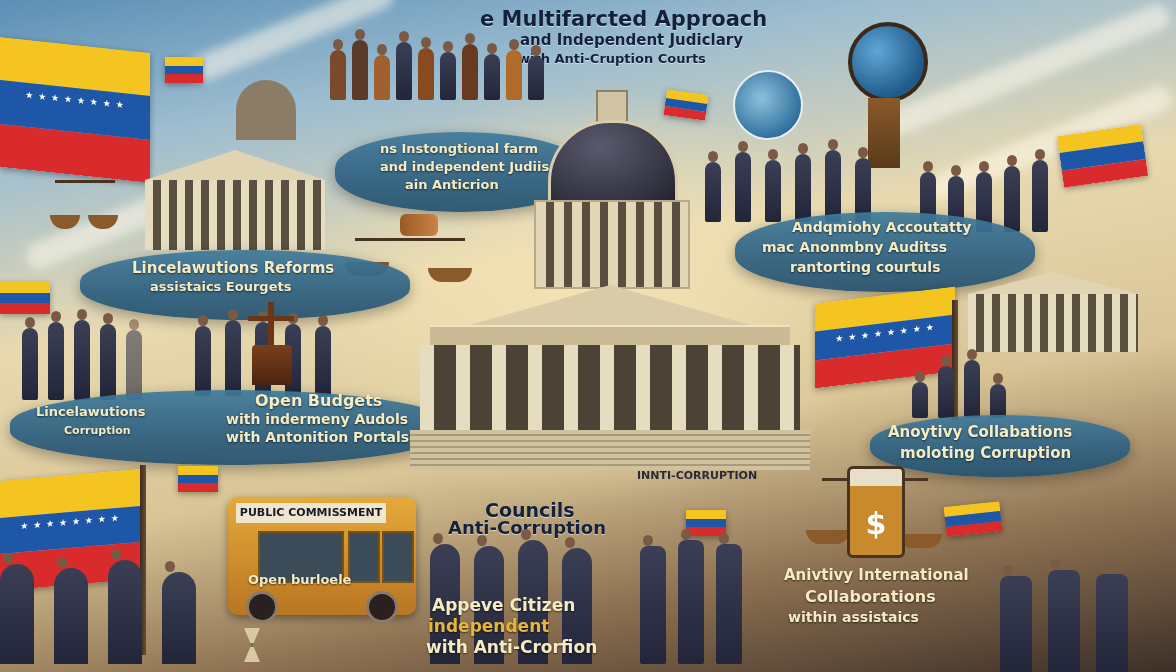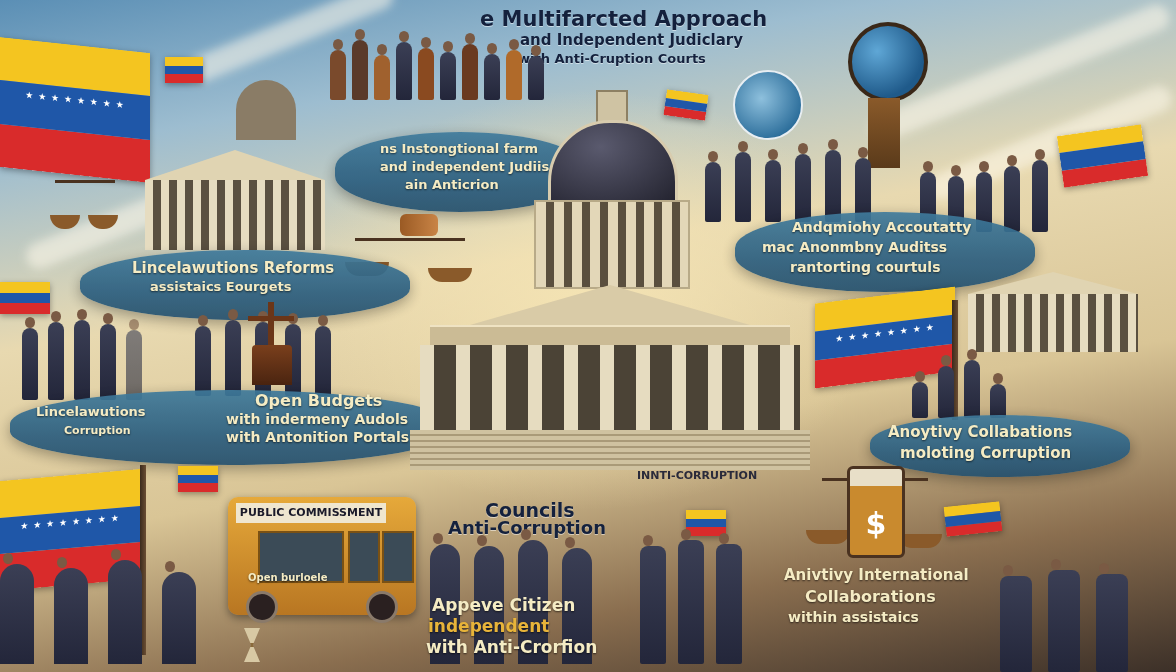--- a/index.html
+++ b/index.html
@@ -278,7 +278,7 @@
     <div class="person" style="width:32px;height:98px;"></div>
   </div>
 
-  <div class="btxt light" style="left:248px;top:573px;font-size:10px;">Open burloele</div>
+  <div class="btxt light" style="left:248px;top:573px;font-size:13px;">Open burloele</div>
   <div class="hourglass"></div>
 
   <div class="btxt light" style="left:432px;top:596px;font-size:17px;">Appeve Citizen</div>

